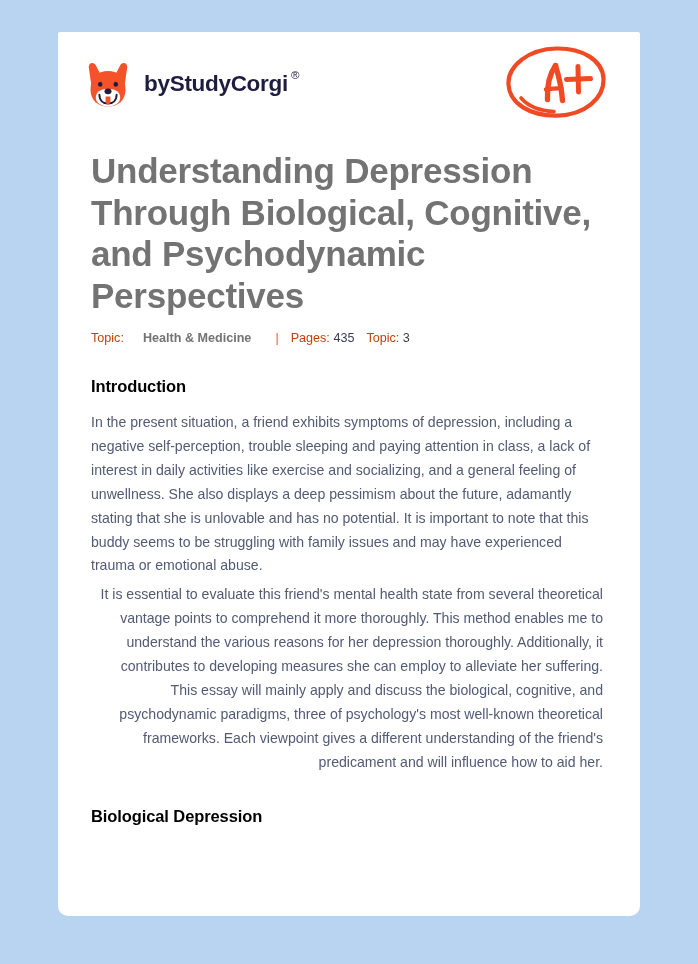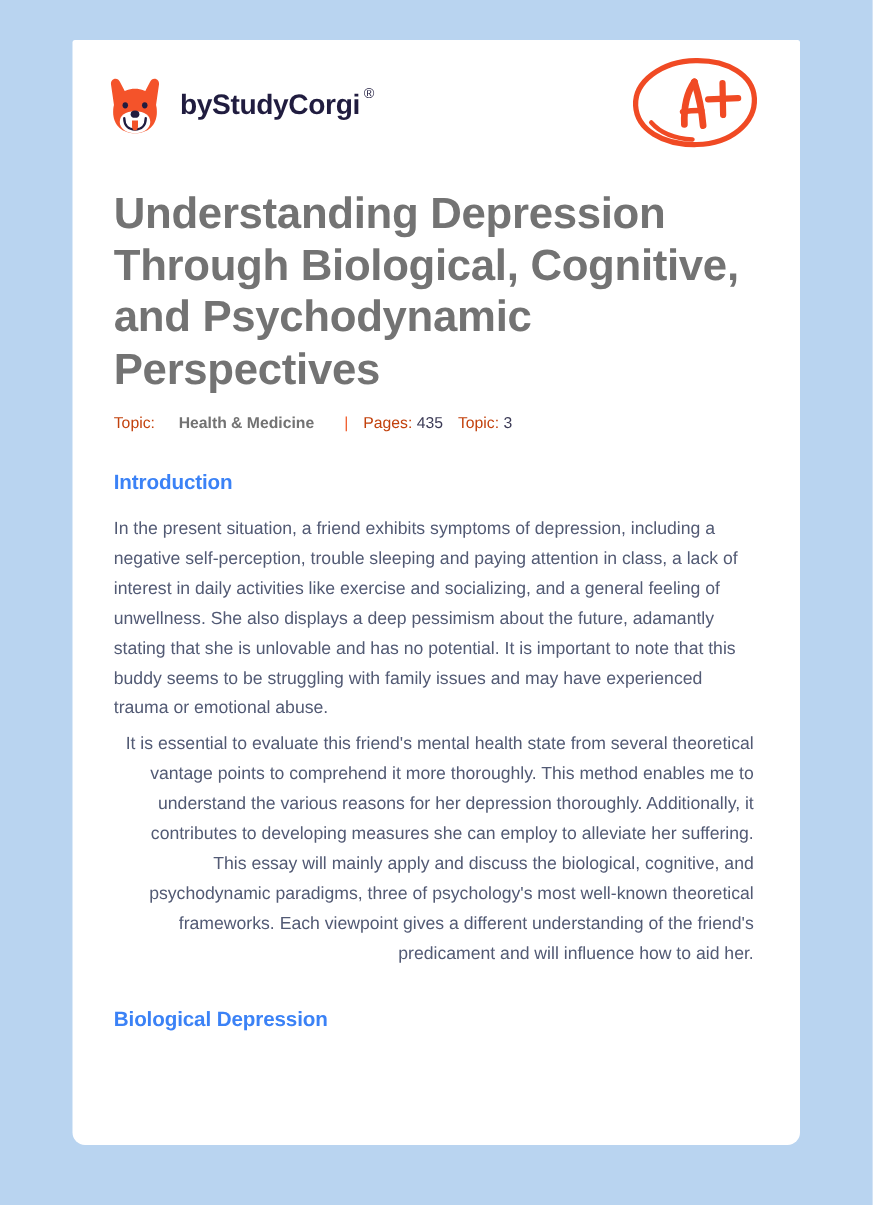--- a/index.html
+++ b/index.html
@@ -127,7 +127,7 @@
   h2.section-heading {
     font-size: 16.5px;
     font-weight: 700;
-    color: #3b82f6;
+    color: #000000;
     margin: 32px 0 0 0;
     letter-spacing: -0.1px;
   }

